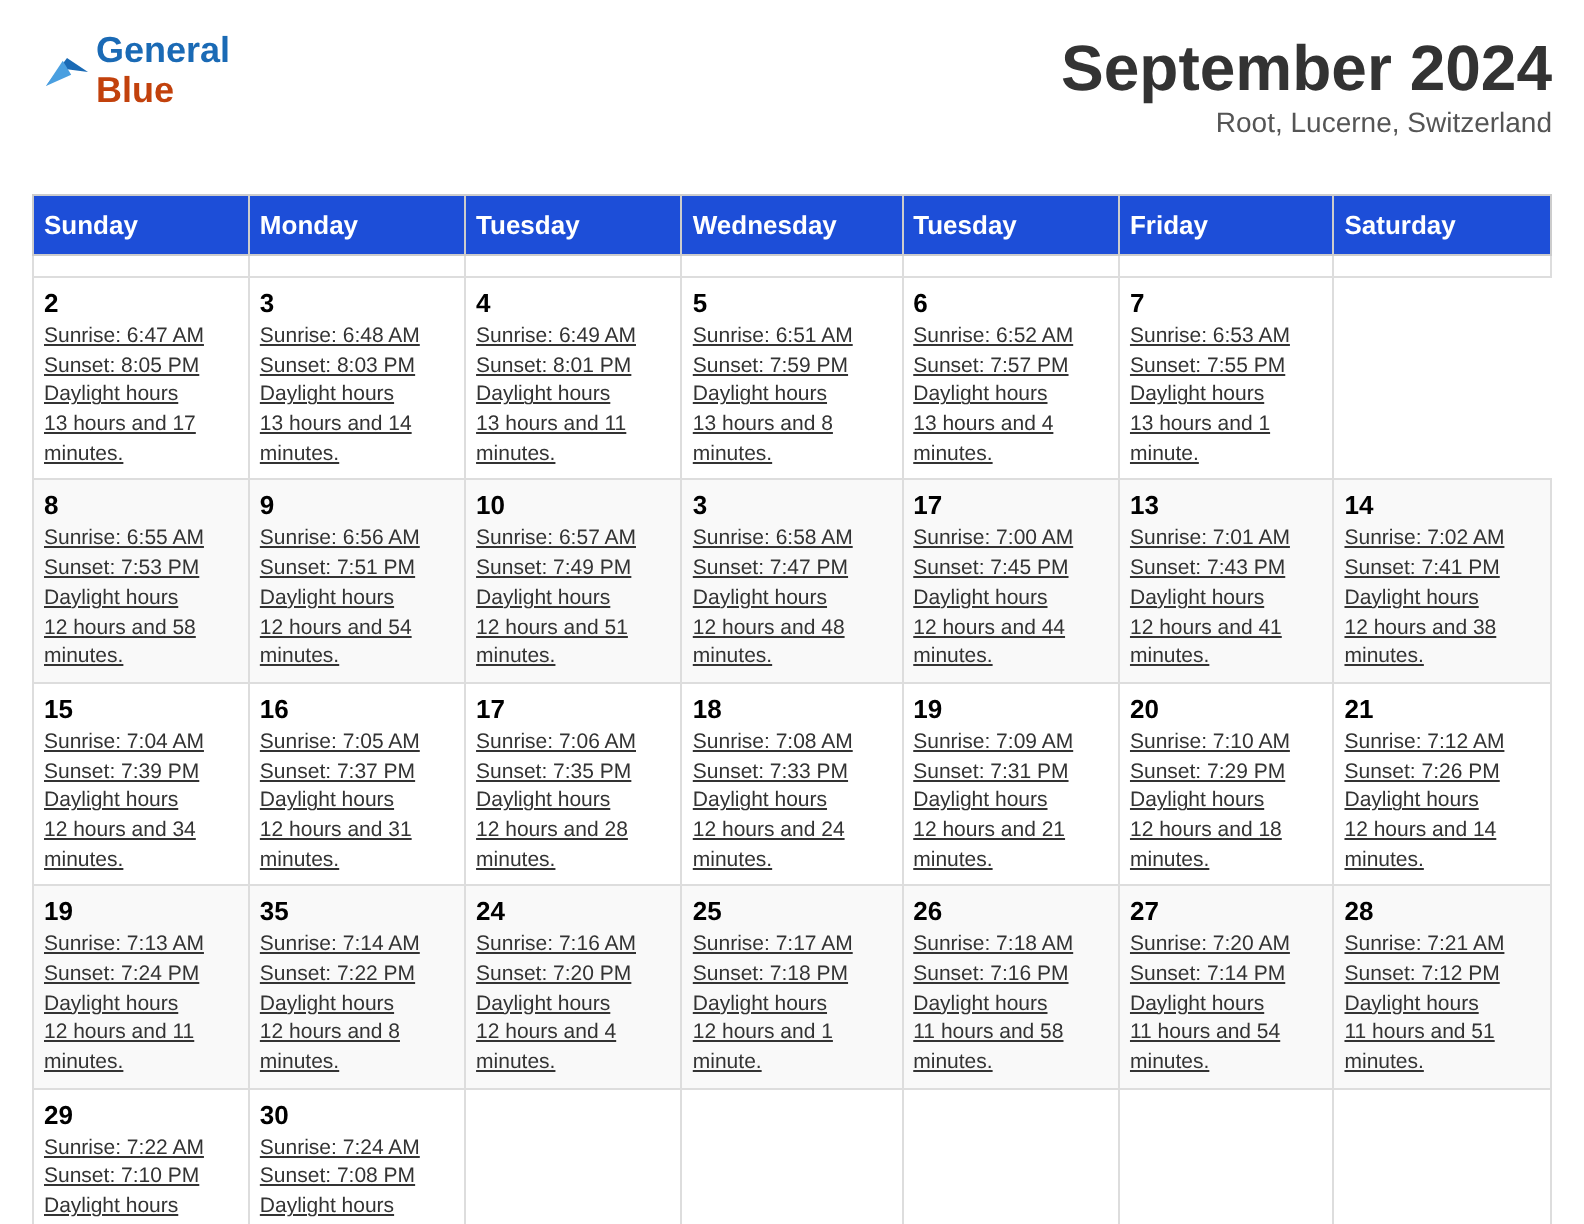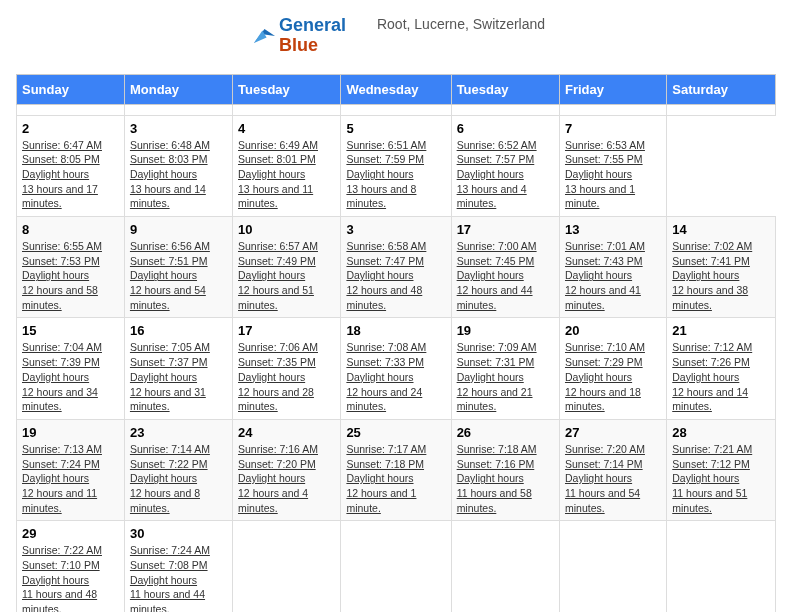--- a/index.html
+++ b/index.html
@@ -12,9 +12,9 @@
     }
     .header {
       display: flex;
-      justify-content: center;
+      justify-content: space-between;
       align-items: flex-start;
-      margin-bottom: 18px;
+      margin-bottom: 28px;
       gap: 31px;
     }
     .logo {

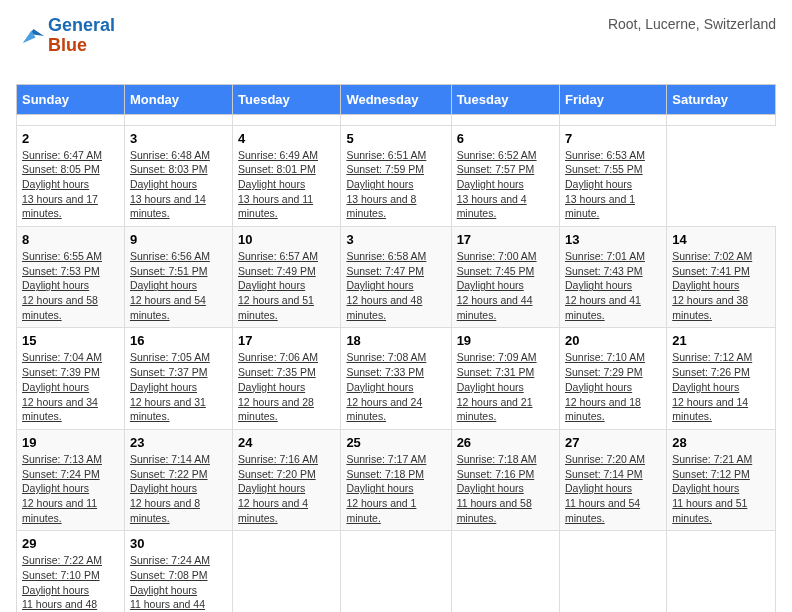--- a/index.html
+++ b/index.html
@@ -103,6 +103,7 @@
     </div>
   </div>
   <div class="title-block">
+    <div class="month-title">September 2024</div>
     <div class="location">Root, Lucerne, Switzerland</div>
   </div>
 </div>

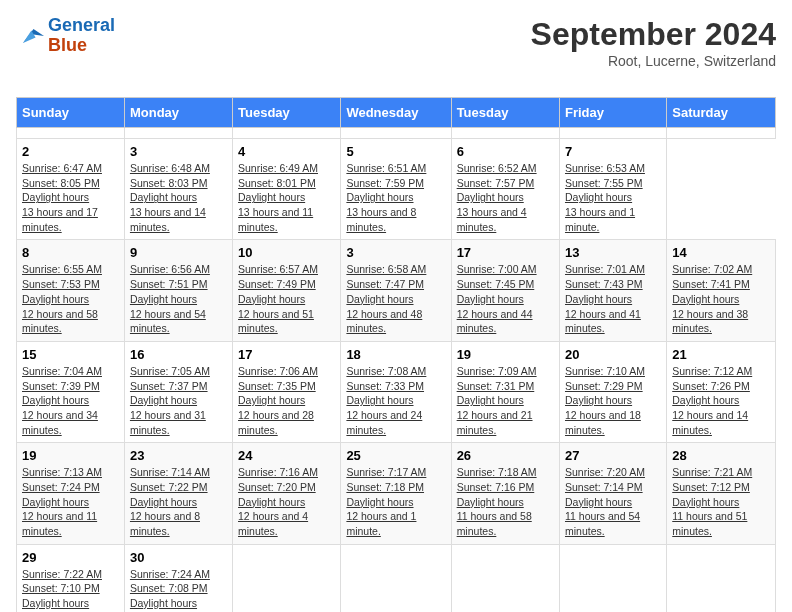--- a/index.html
+++ b/index.html
@@ -53,7 +53,7 @@
       font-size: 11px;
     }
     thead tr th {
-      background-color: #3b82f6;
+      background-color: #1d4ed8;
       color: #fff;
       padding: 7px 5px;
       text-align: left;

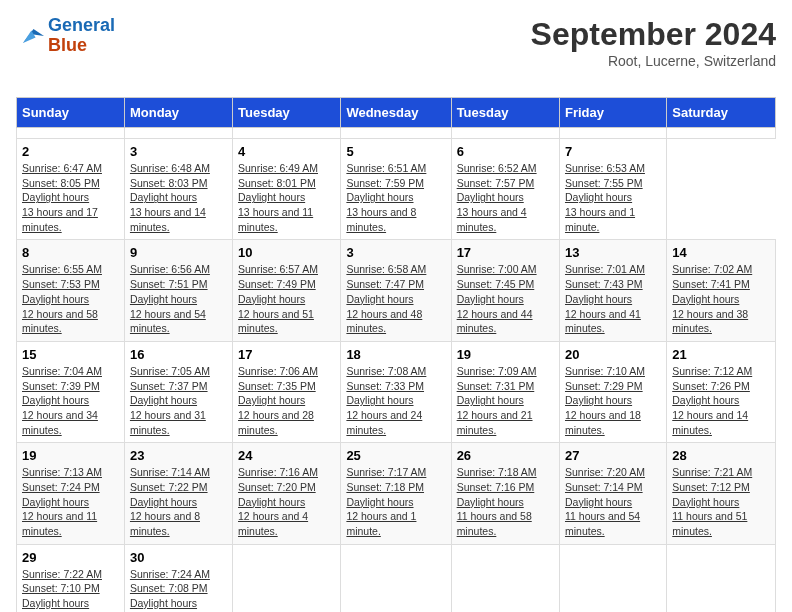--- a/index.html
+++ b/index.html
@@ -264,7 +264,7 @@
           </div>
         </td>
         <td>
-          <span class="day-num">23</span>
+          <span class="day-num">35</span>
           <div class="day-info">
             Sunrise: 7:14 AM<br>Sunset: 7:22 PM<br>Daylight hours<br>12 hours and 8 minutes.
           </div>

